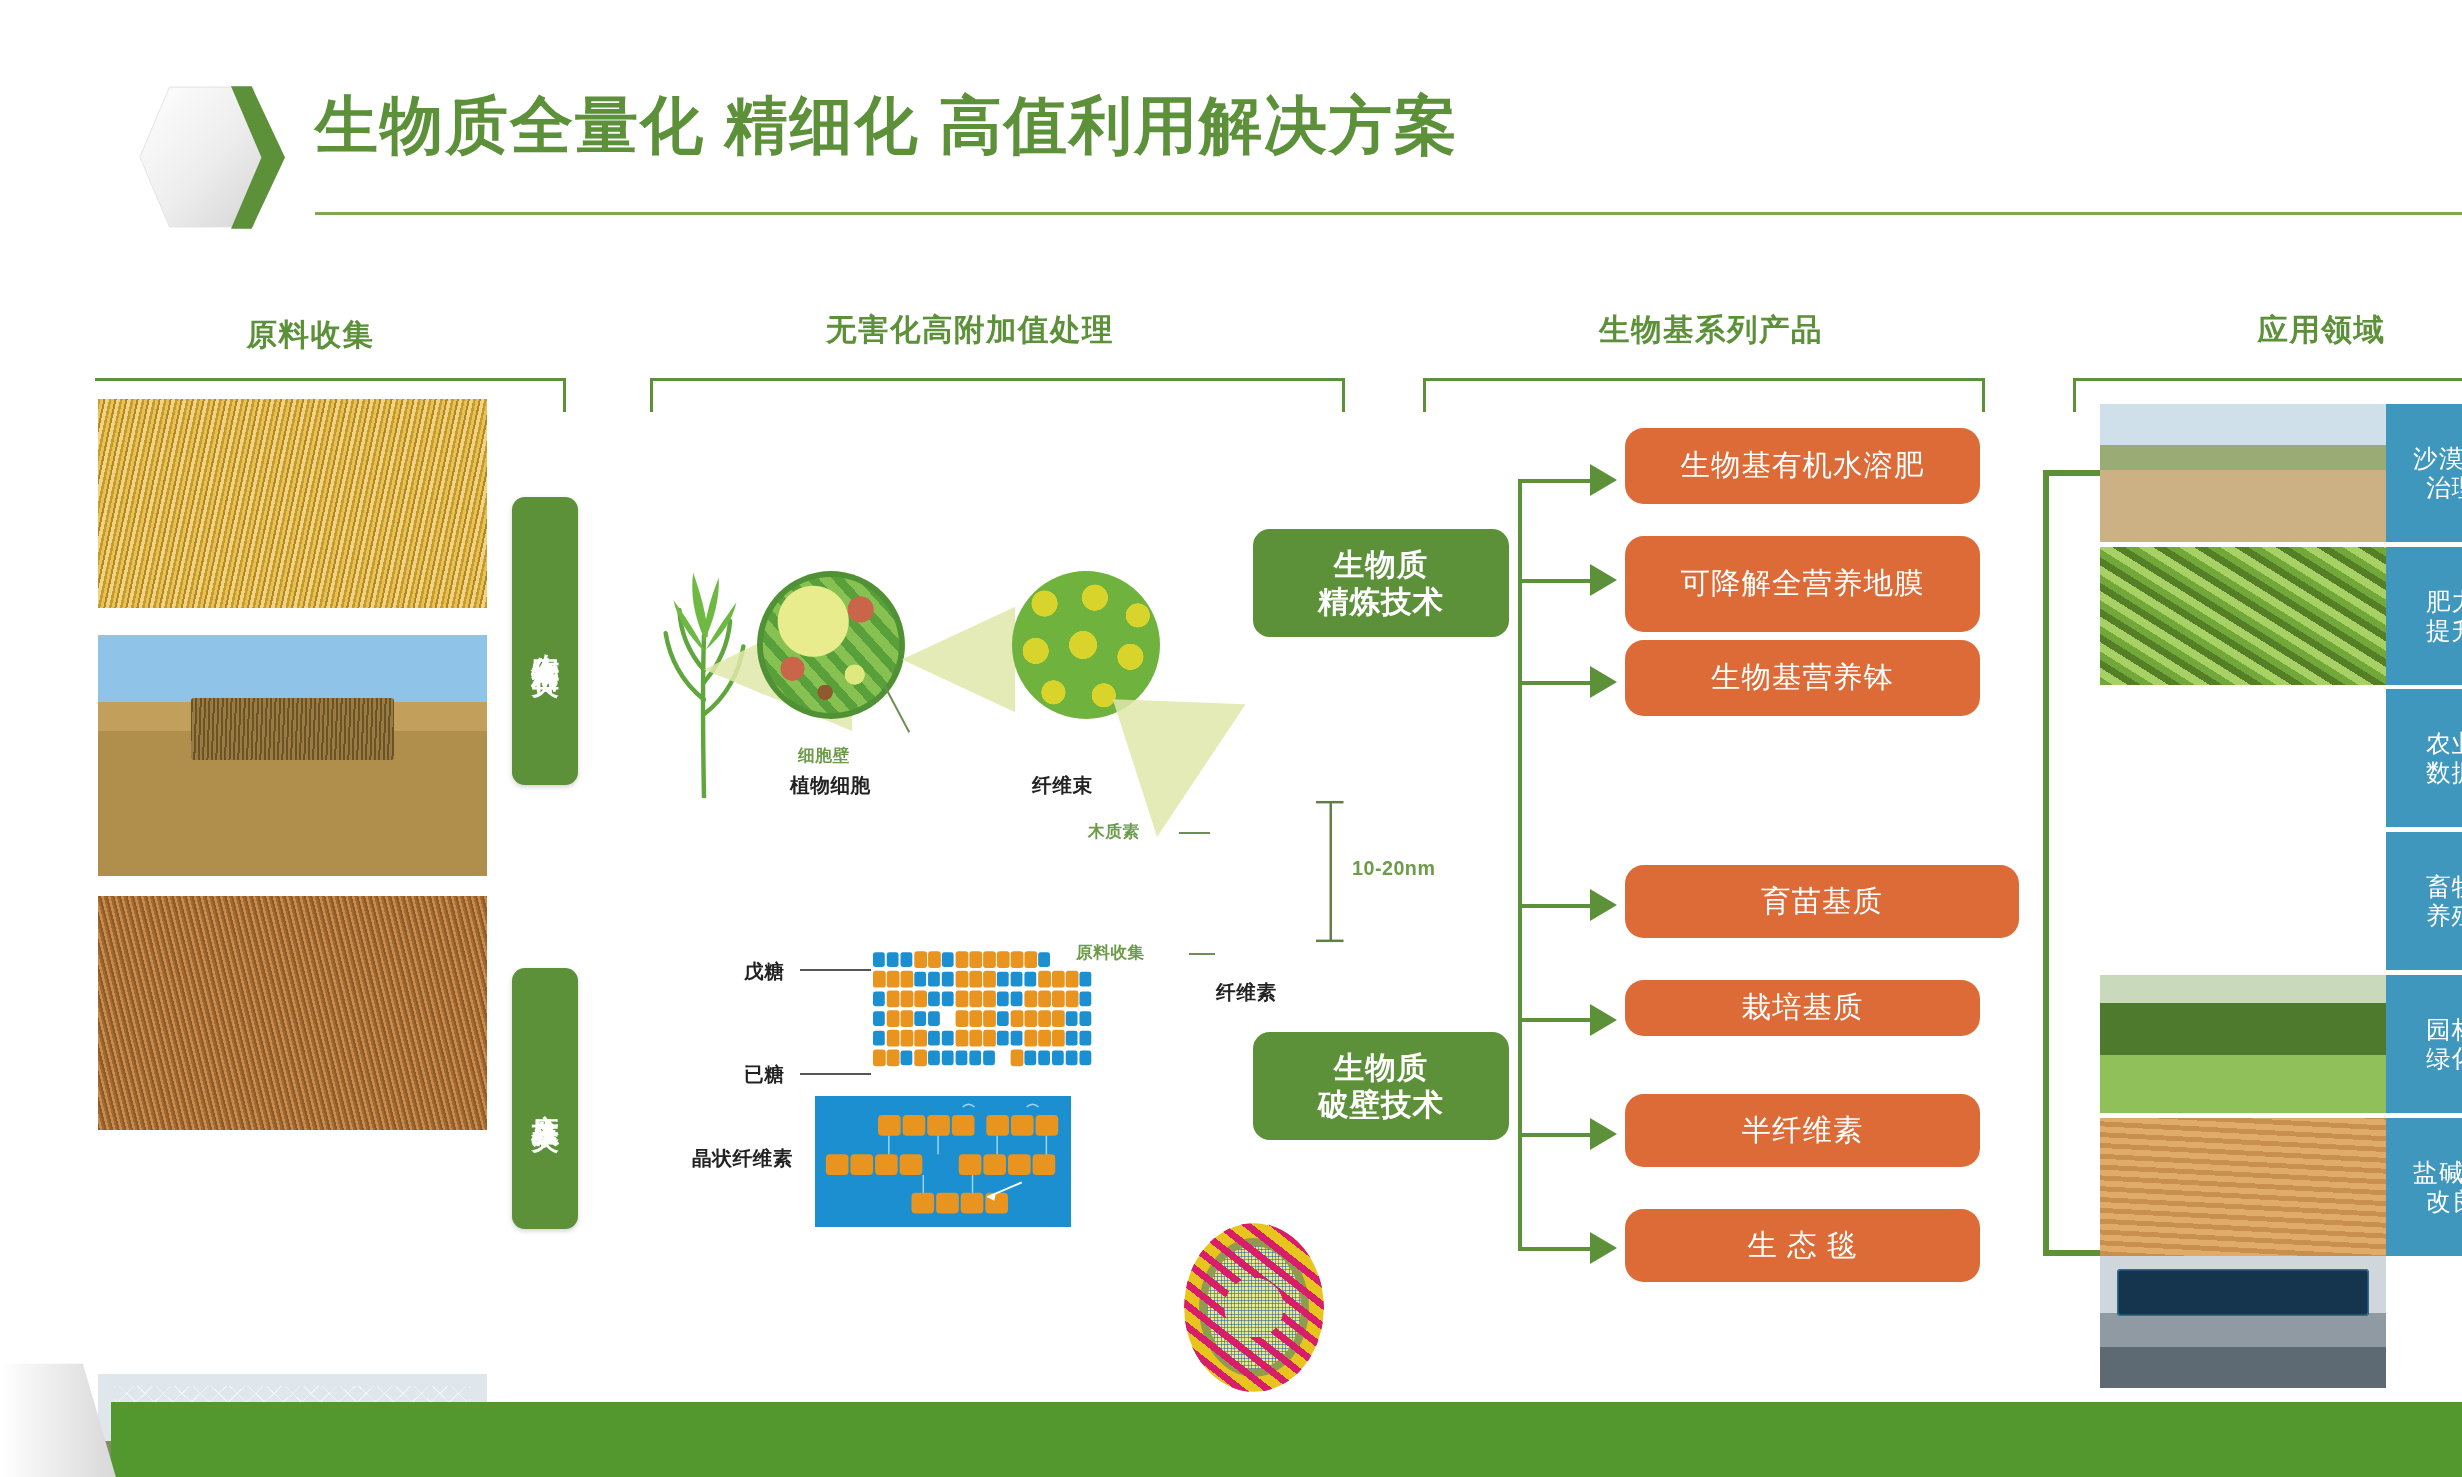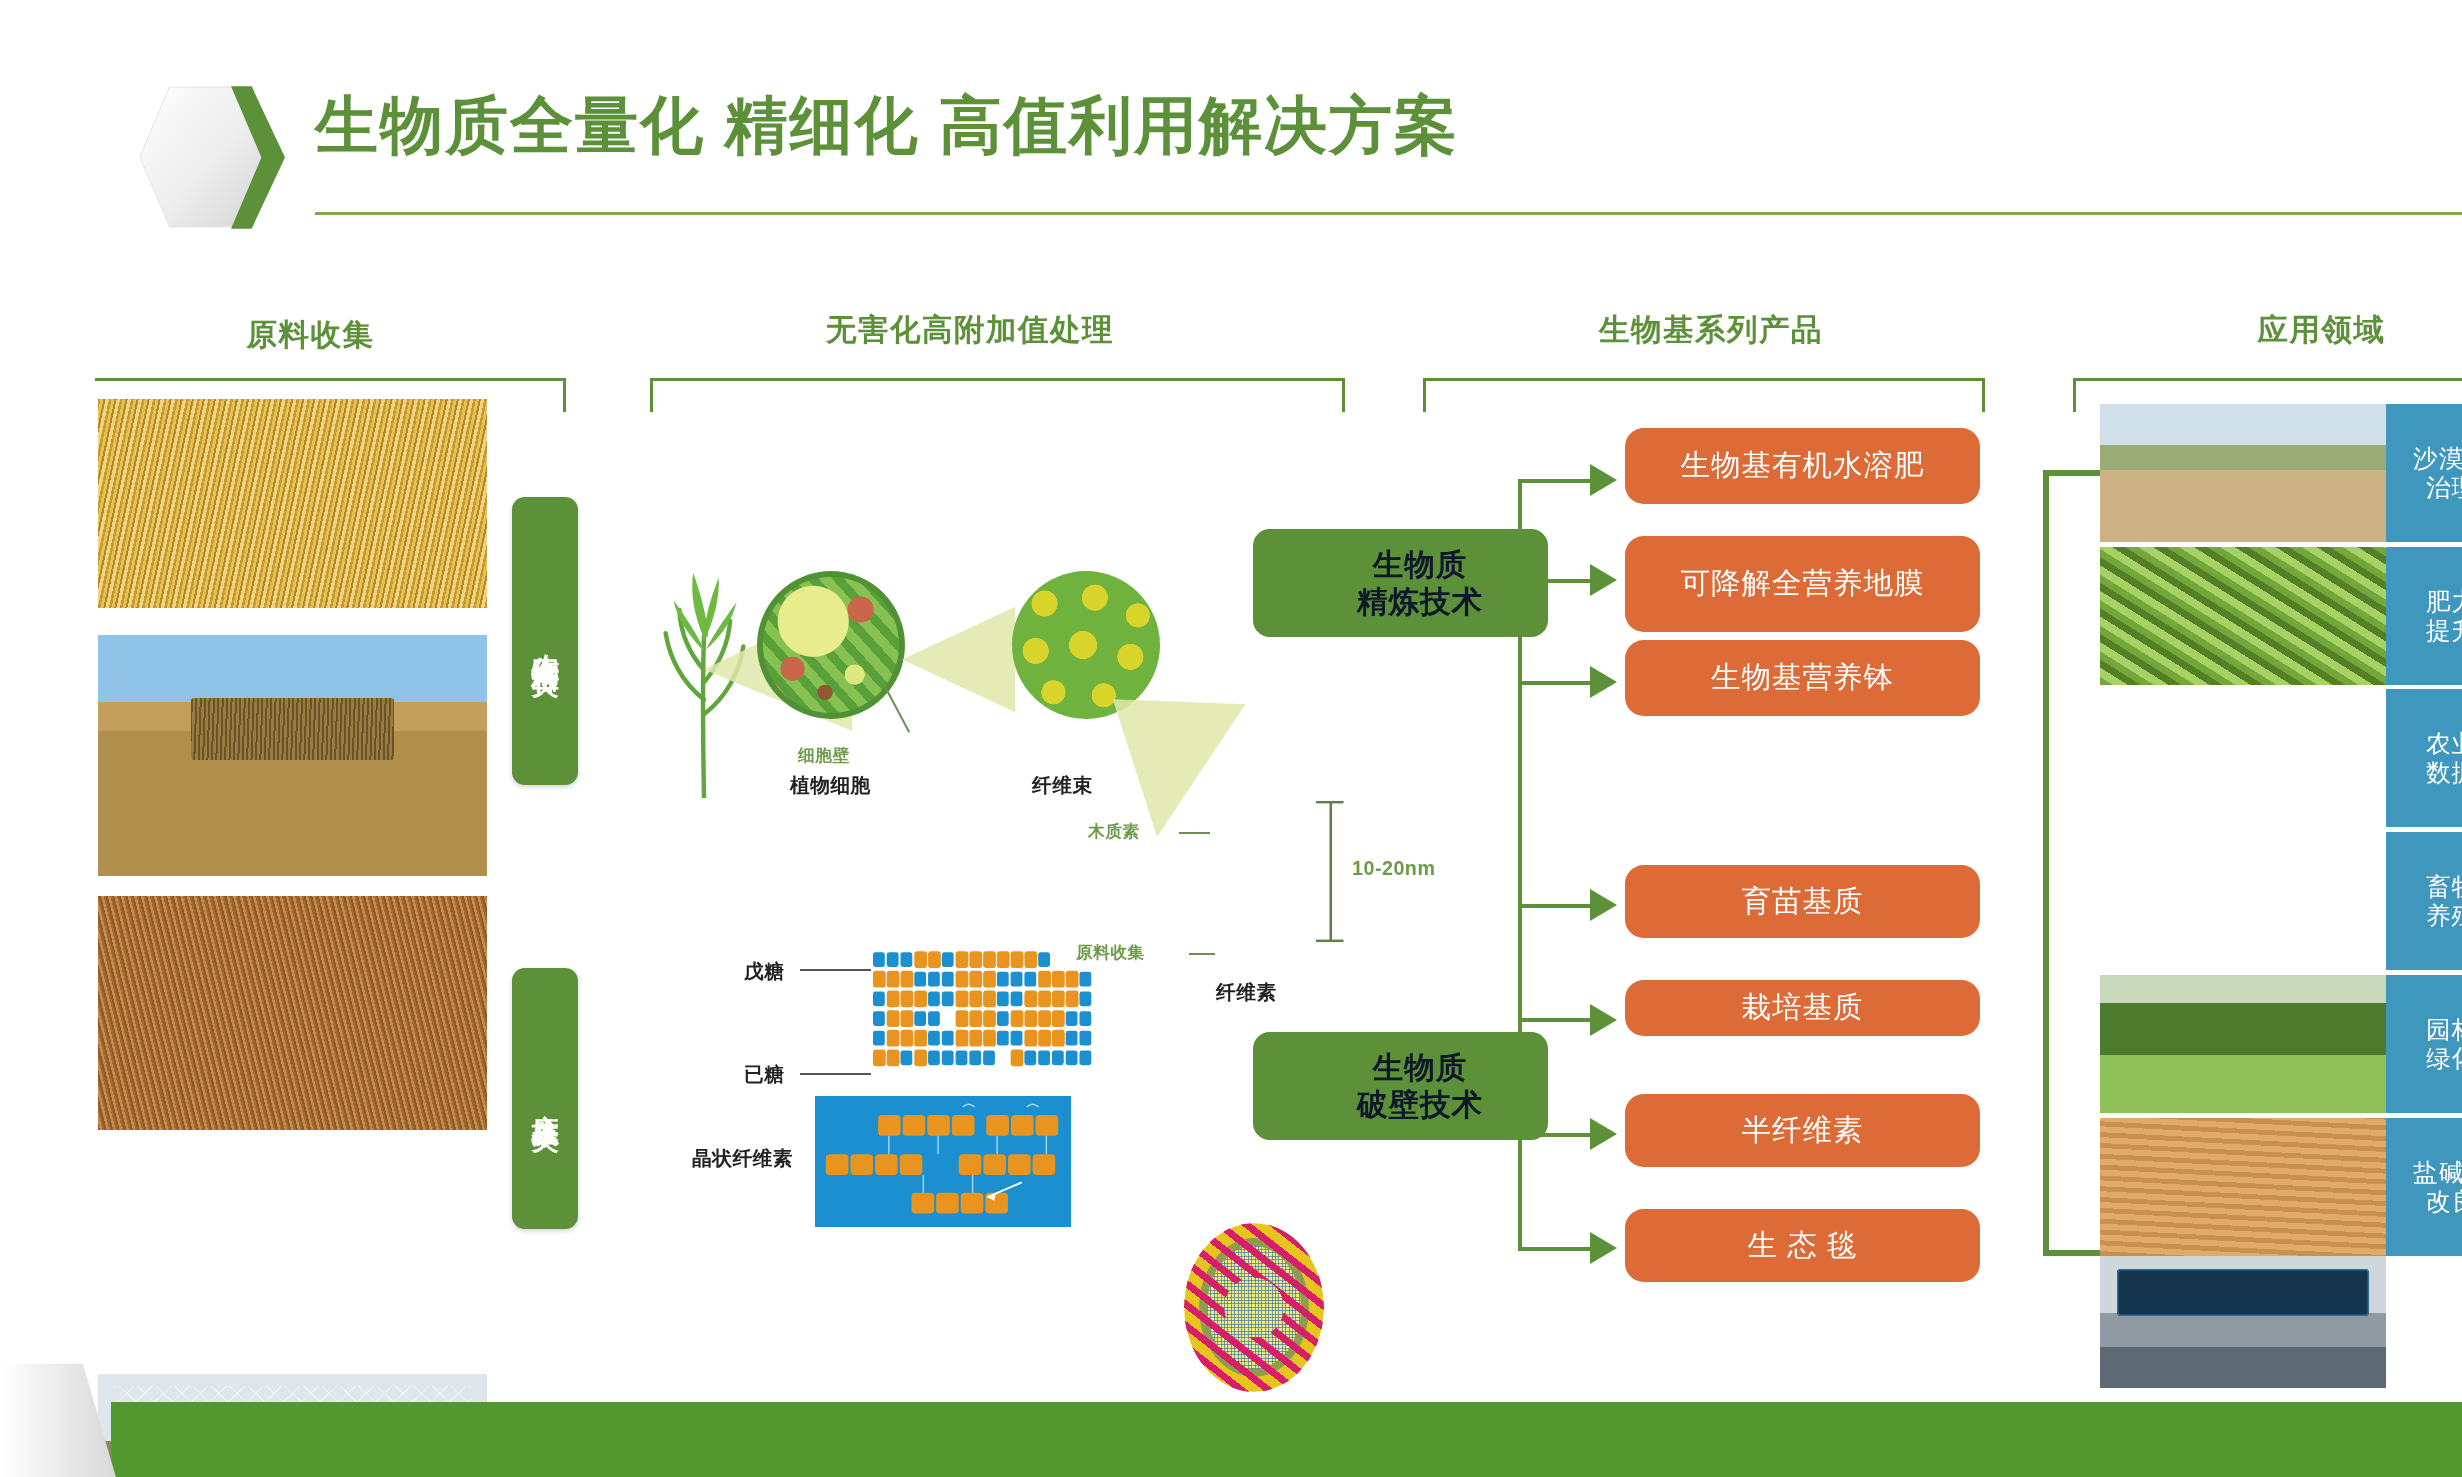--- a/index.html
+++ b/index.html
@@ -63,9 +63,9 @@
          box-shadow:0 2px 4.9px rgba(0,0,0,.18);}
 
   
-  .techbox{background:#5C9039;border-radius:16.7px;color:#0f172a;font-size:30.5px;font-weight:bold;
+  .techbox{background:#5C9039;border-radius:16.7px;color:#ffffff;font-size:30.5px;font-weight:bold;
            display:flex;align-items:center;justify-content:center;text-align:center;
-           line-height:1.22;letter-spacing:1px;padding-left:39px;}
+           line-height:1.22;letter-spacing:1px;}
 
   
   .prod{background:#DD6B37;border-radius:18.7px;color:#fff;font-size:29.5px;

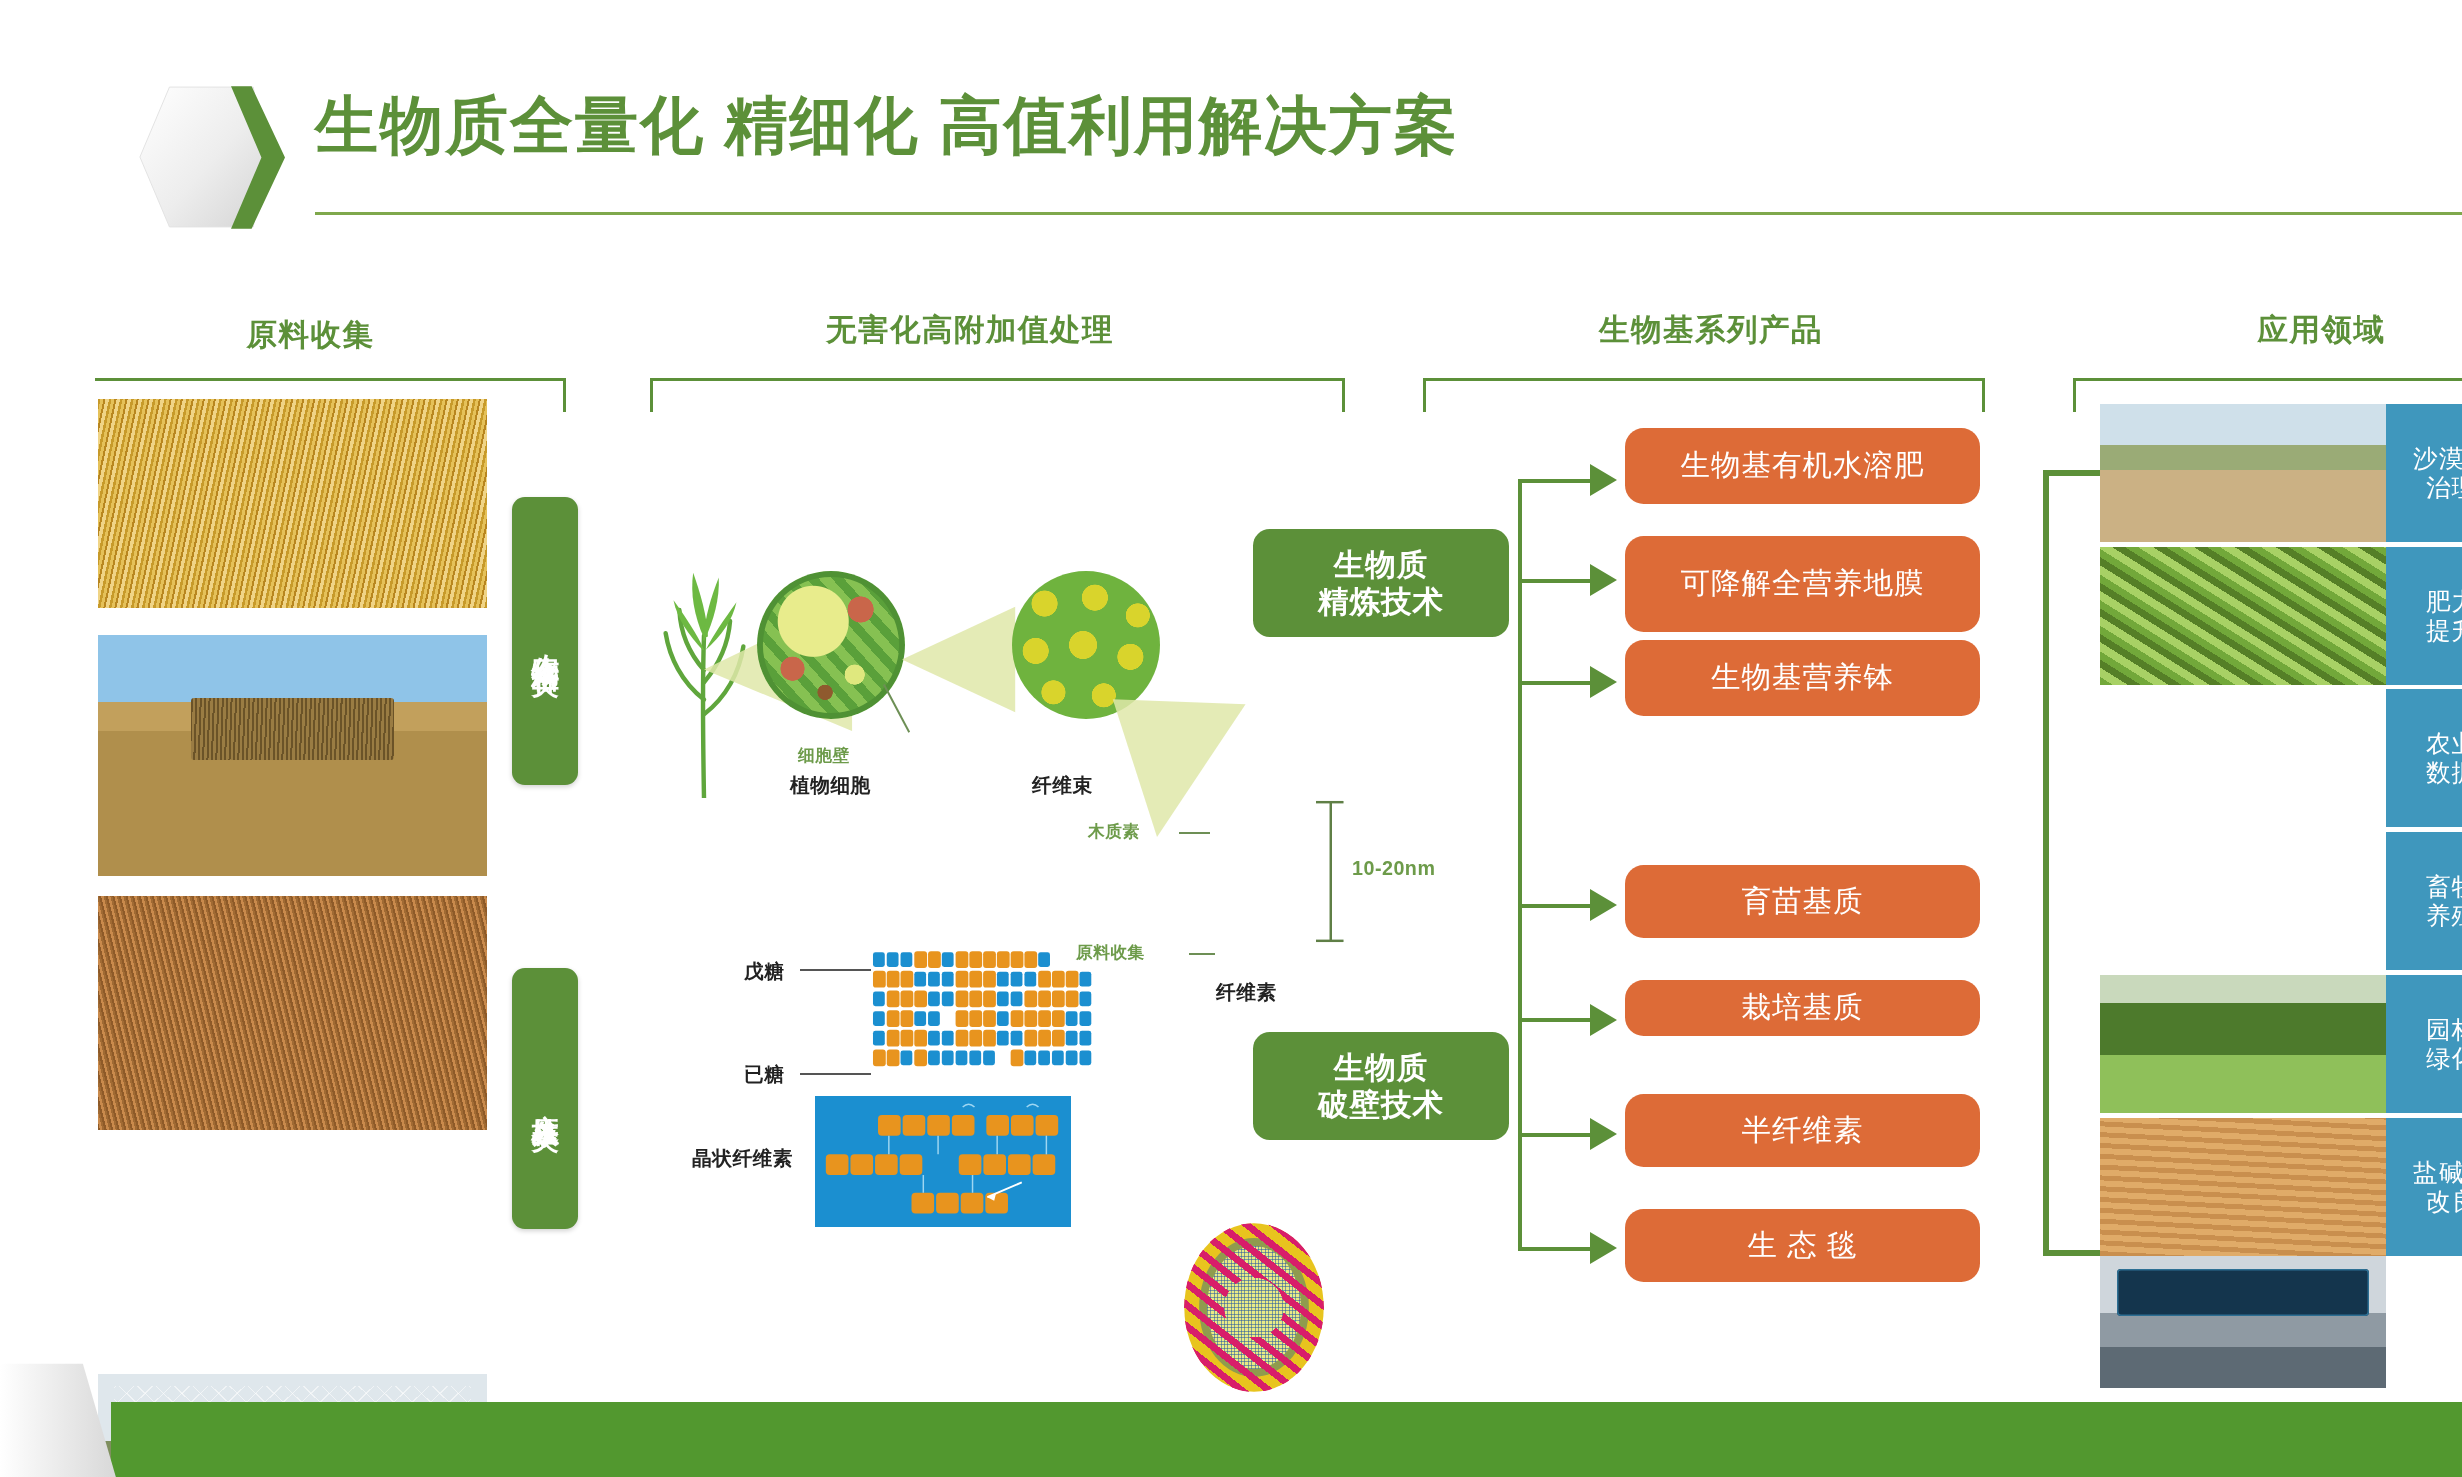--- a/index.html
+++ b/index.html
@@ -395,7 +395,7 @@
   <span>生物基营养钵</span>
 </div>
 
-<div class="abs prod" style="left:1625px;top:865px;width:355px;height:73px;">
+<div class="abs prod" style="left:1625px;top:865px;width:394px;height:73px;">
   <span>育苗基质</span>
 </div>
 <div class="abs prod" style="left:1625px;top:980px;width:355px;height:56px;">

